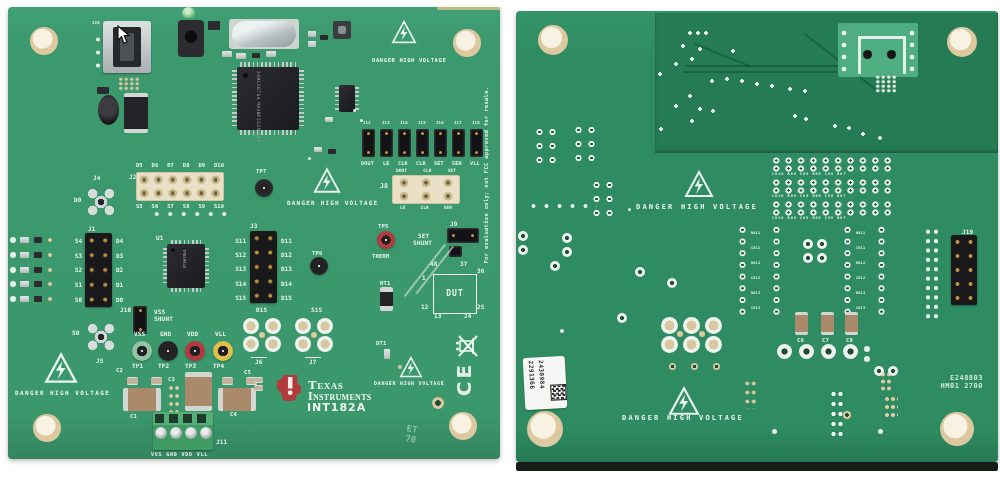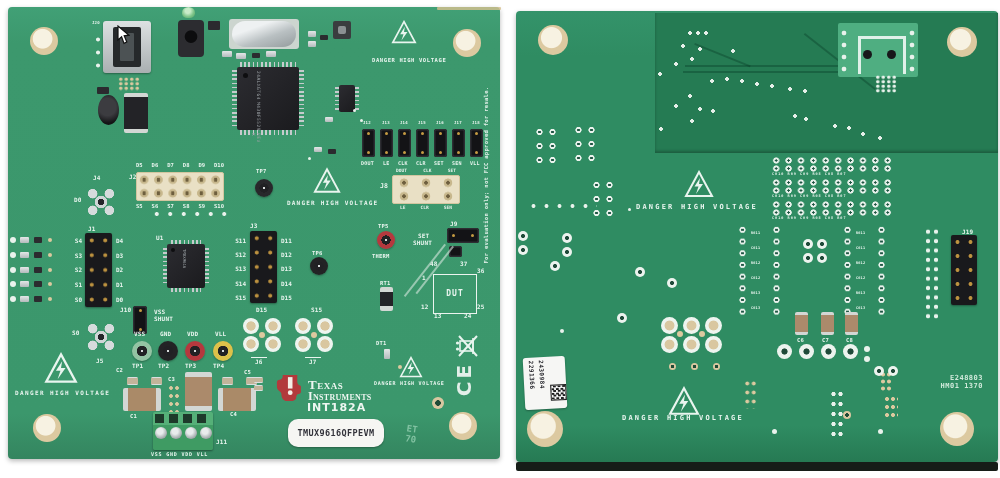--- a/index.html
+++ b/index.html
@@ -614,7 +614,7 @@
 
     <div class="abs" style="left:403px;top:364px;width:64px;text-align:right;">
       <span class="lbl mint" style="position:static;display:block;font-size:7px;letter-spacing:.5px;">E248803</span>
-      <span class="lbl mint" style="position:static;display:block;font-size:7px;letter-spacing:.5px;">HM01 1370</span>
+      <span class="lbl mint" style="position:static;display:block;font-size:7px;letter-spacing:.5px;">HM01 2700</span>
     </div>
     <div class="dg" style="left:364px;top:360px;width:12px;height:22px;--c1:#dcc99f;--r:1.6px;background-size:6px 7px;"></div>
     <div class="dg" style="left:368px;top:384px;width:14px;height:26px;--c1:#dcc99f;--r:1.6px;background-size:6px 8px;"></div>

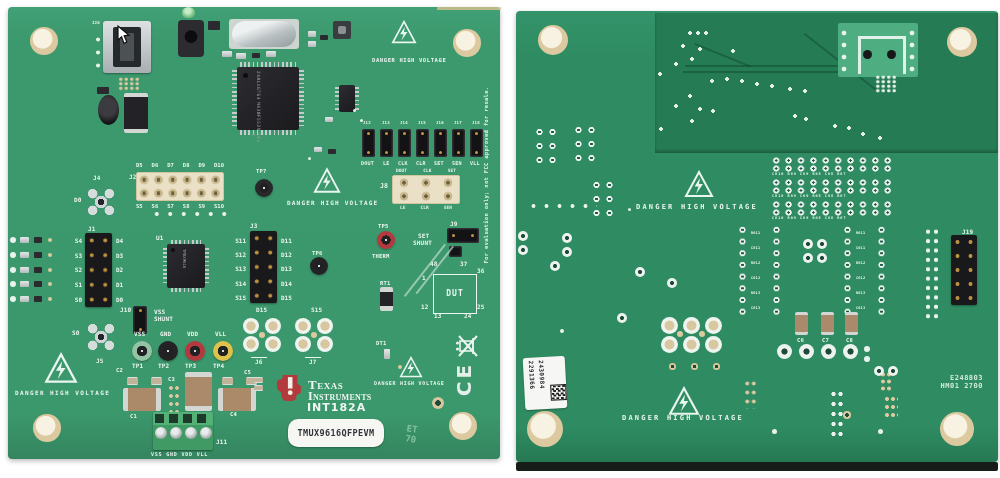--- a/index.html
+++ b/index.html
@@ -430,9 +430,6 @@
     <span class="abs" style="left:300px;top:382px;font:bold 12px 'Liberation Serif',serif;font-variant:small-caps;color:#eef6f1;letter-spacing:.3px;">Instruments</span>
     <span class="abs" style="left:299px;top:394px;font:bold 11px 'DejaVu Sans',sans-serif;color:#eef6f1;letter-spacing:1px;">INT182A</span>
 
-    <div class="abs" style="left:280px;top:412px;width:96px;height:28px;background:#f6f6f3;border-radius:10px;box-shadow:0 1px 2px rgba(0,0,0,.3);display:flex;align-items:center;justify-content:center;">
-      <span style="font:bold 8.5px 'DejaVu Sans Mono',monospace;color:#33333b;letter-spacing:.4px;">TMUX9616QFPEVM</span>
-    </div>
 
     <svg class="abs" style="left:391px;top:349px;" width="24" height="22" viewBox="0 0 30 28">
       <path d="M15 2 L28 26 L2 26 Z" fill="none" stroke="#e9f5ef" stroke-width="2"></path>

